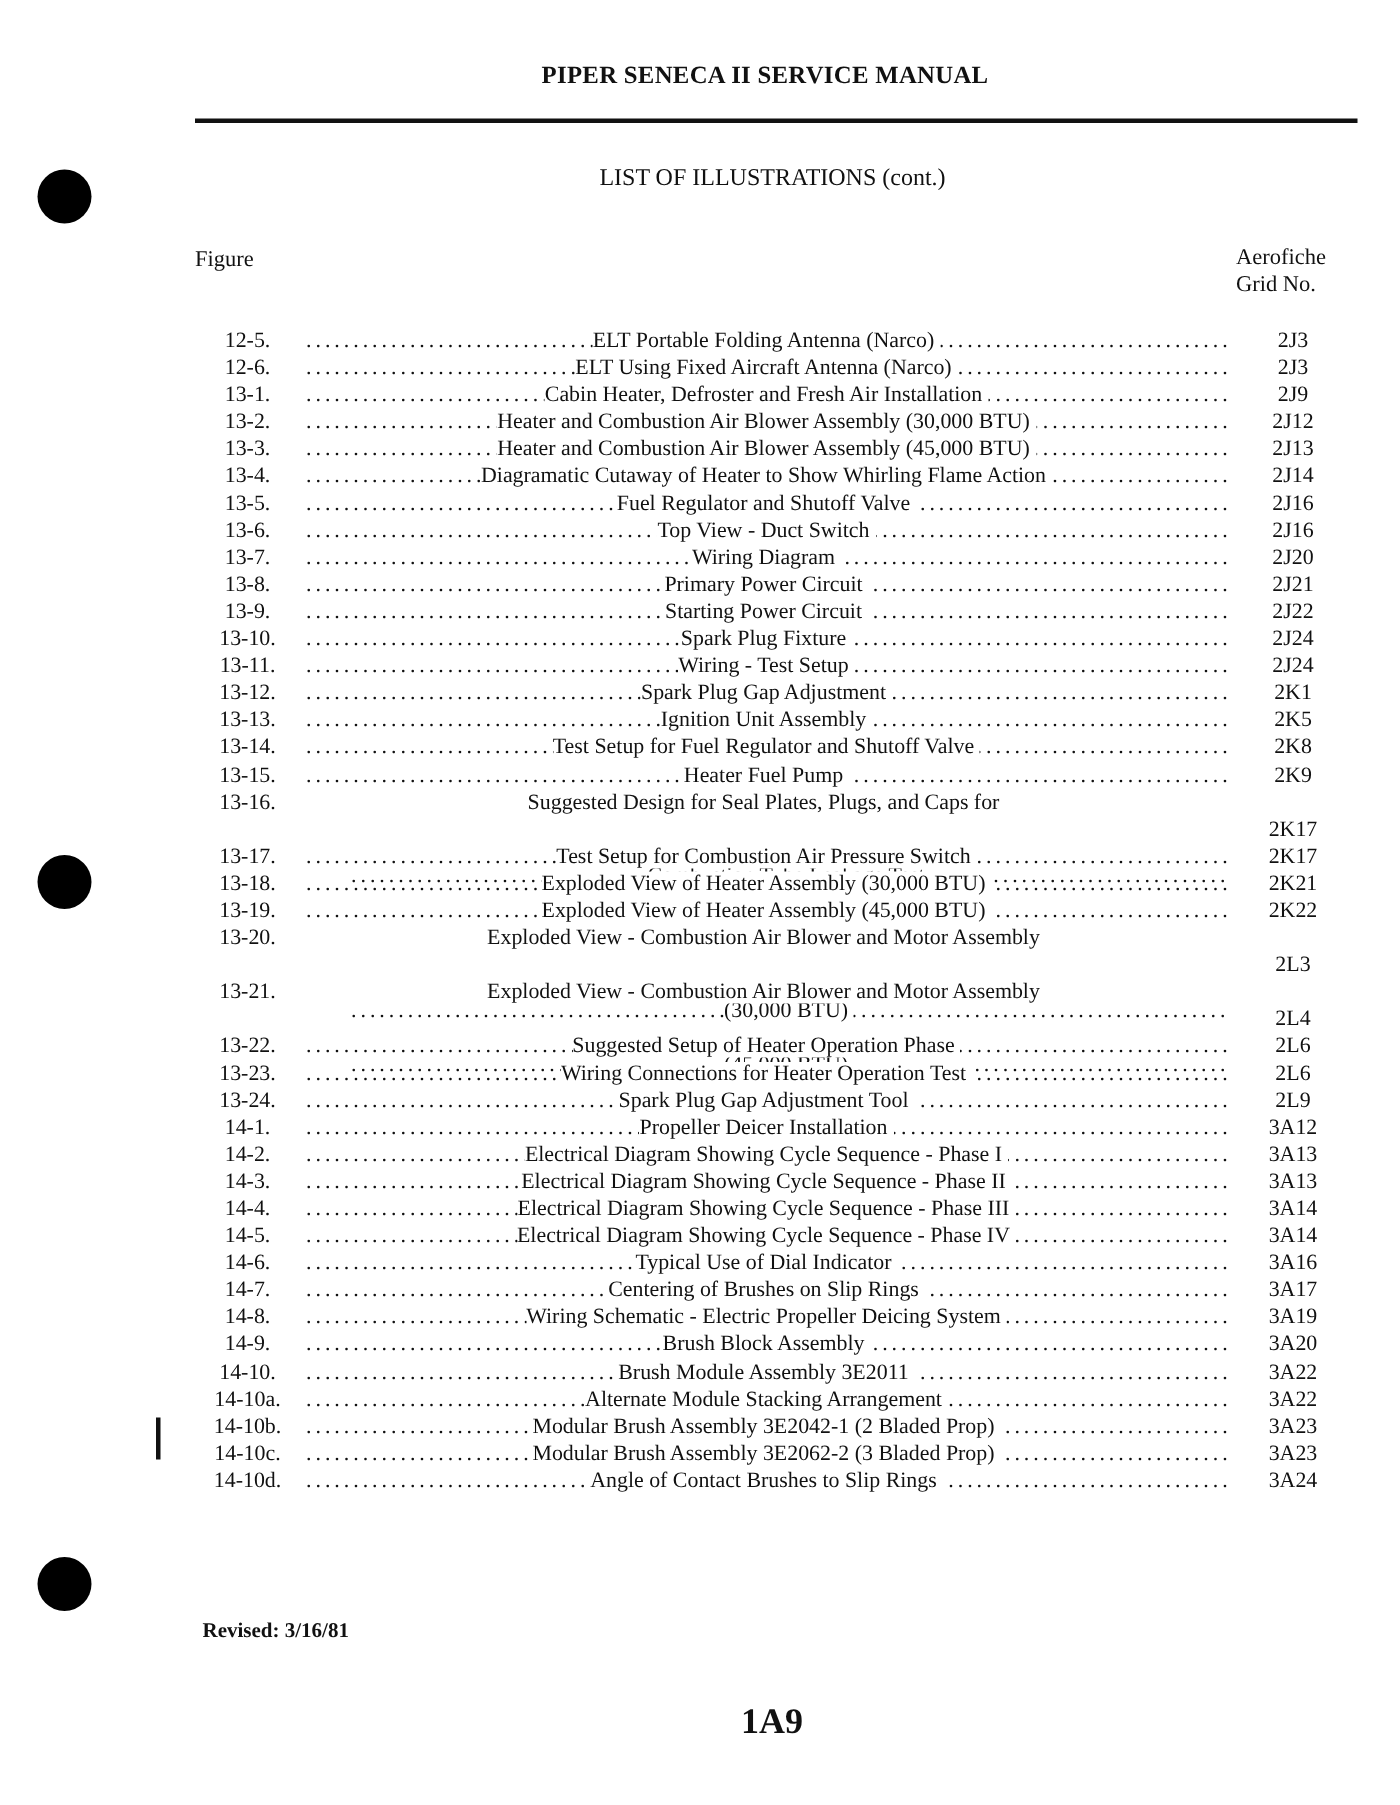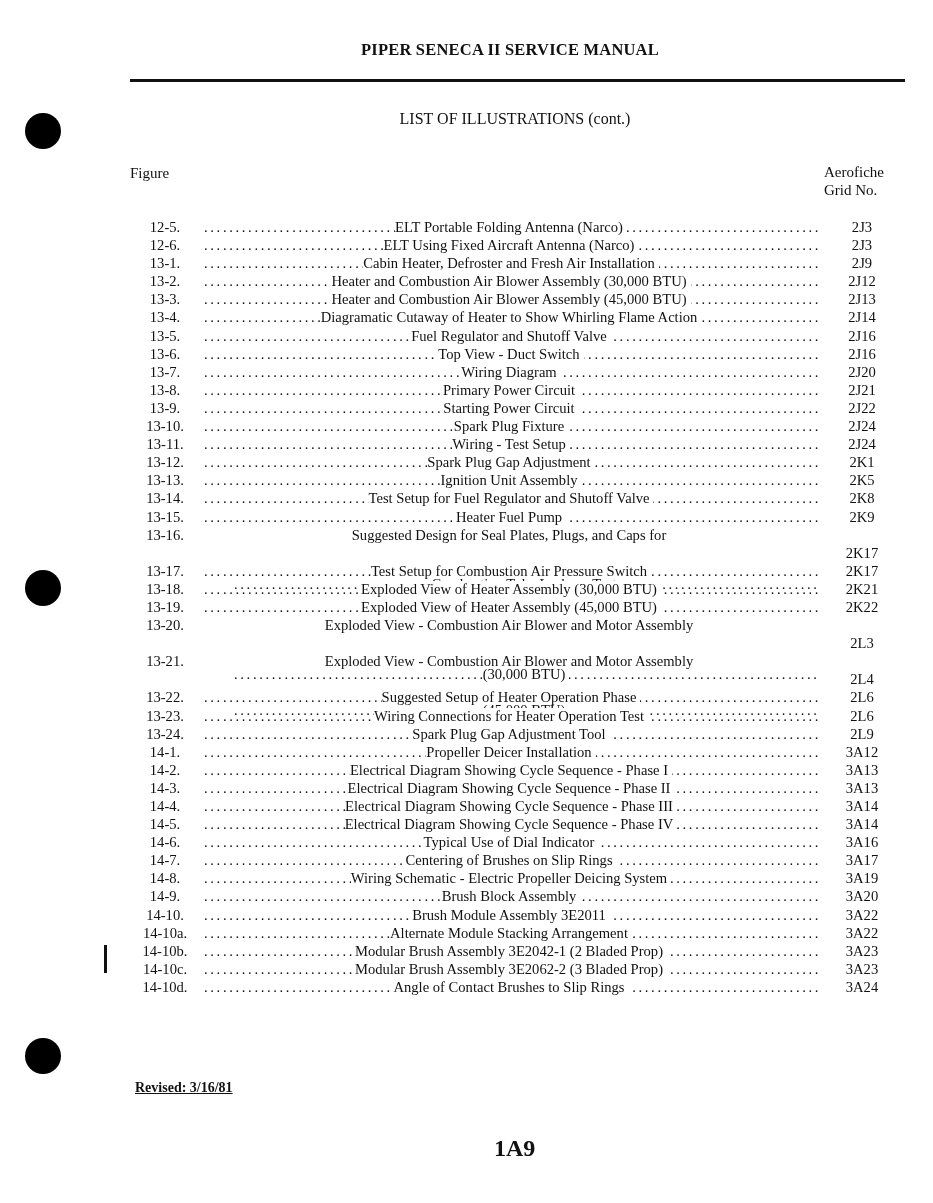--- a/index.html
+++ b/index.html
@@ -32,7 +32,7 @@
     position: absolute; left: 0; top: 0; letter-spacing: -0.5px; z-index: 0; white-space: nowrap;
   }
   .grid { position: absolute; left: 702px; width: 60px; }
-  .footer-rev { position: absolute; left: 135px; top: 1080px; font-weight: bold; font-size: 14px; text-decoration: underline; }
+  .footer-rev { position: absolute; left: 135px; top: 1080px; font-weight: bold; font-size: 14px; }
   .footer-page { position: absolute; left: 494px; top: 1088px; font-weight: bold; font-size: 24px; margin-top: 47px; }
   .change-bar { position: absolute; left: 104px; top: 945px; width: 3px; height: 28px; background: #111; }
 </style>

